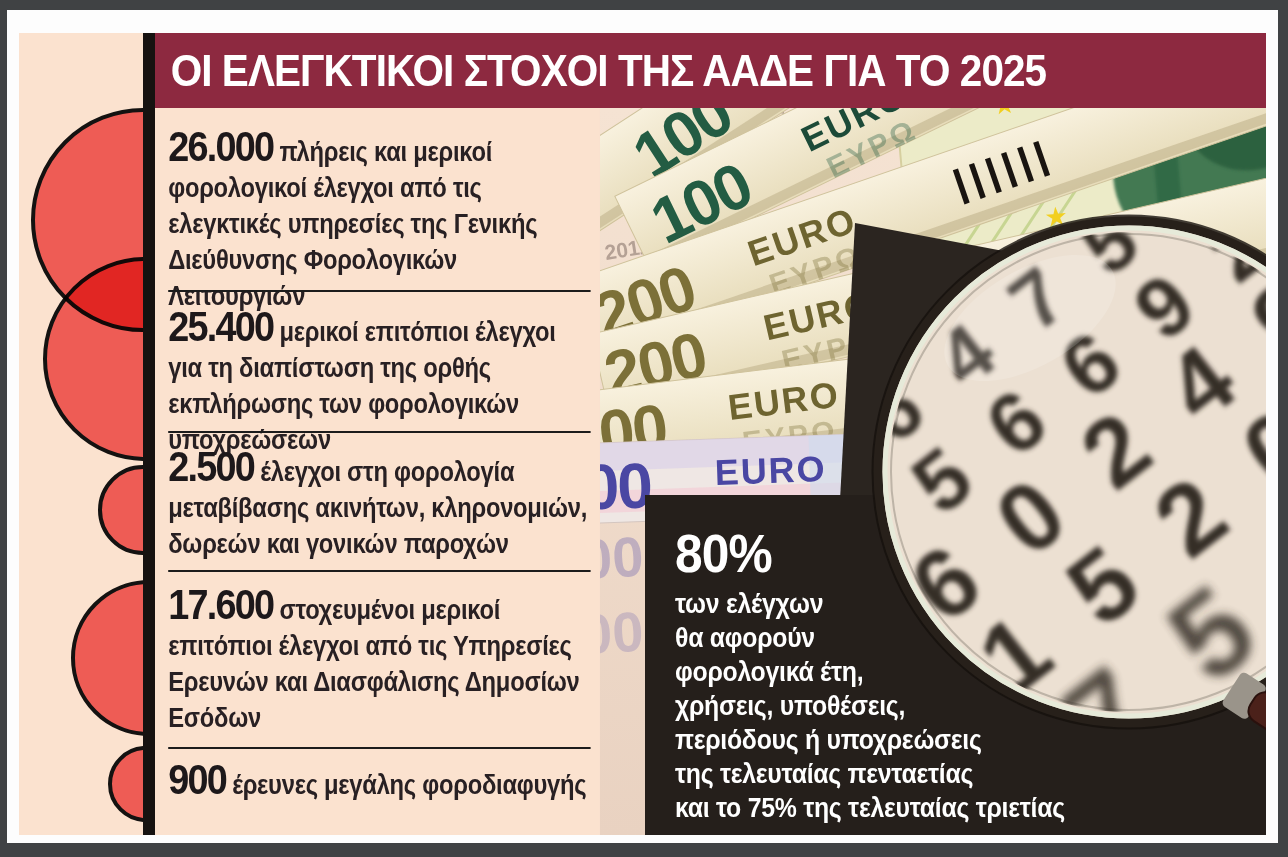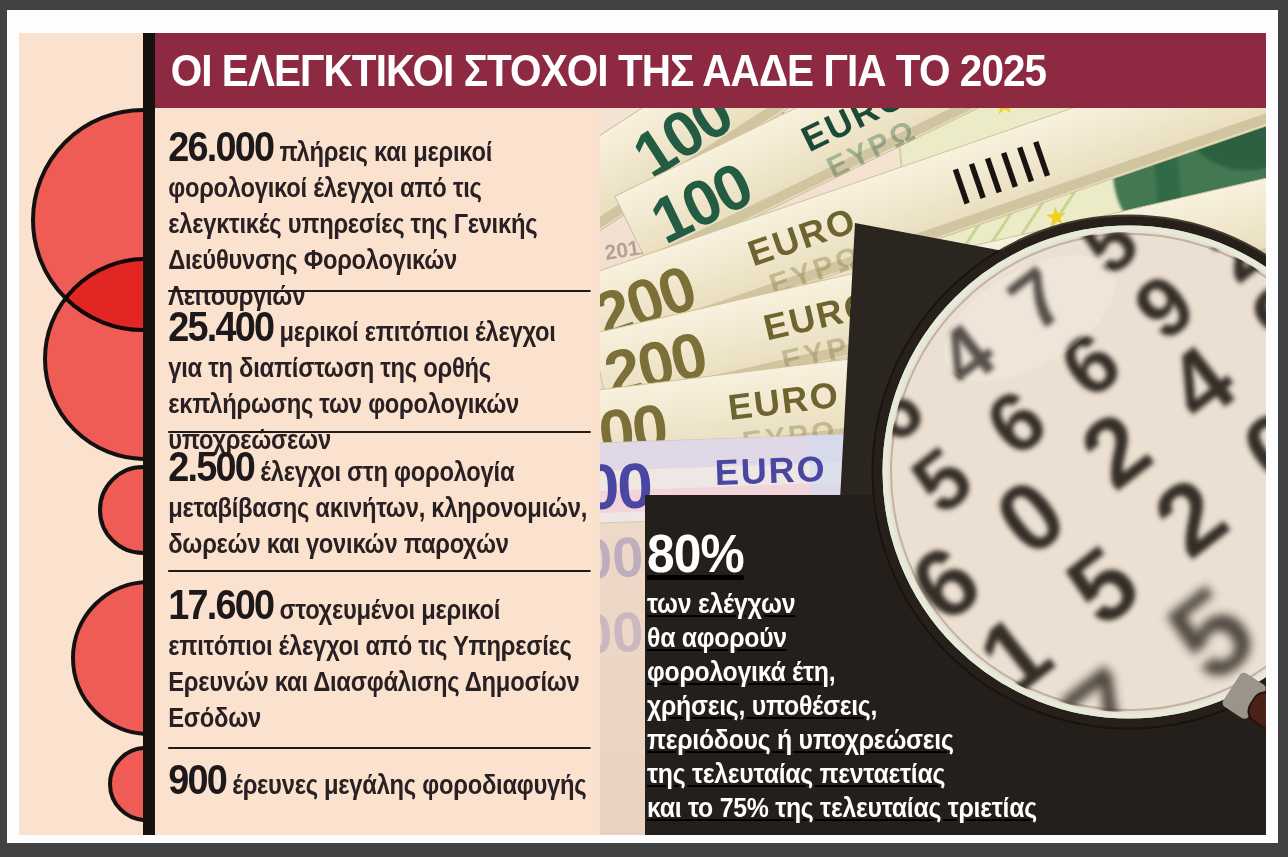--- a/index.html
+++ b/index.html
@@ -23,7 +23,7 @@
 
   .photo{position:absolute;left:581px;top:75px;}
 
-  .hl{position:absolute;left:598px;top:462px;width:600px;padding:30px 0 0 30px;background:transparent;text-decoration:underline;}
+  .hl{position:absolute;left:626px;top:462px;width:600px;padding:30px 0 0 30px;background:transparent;}
   .hl-inner{transform:scaleX(.92);transform-origin:0 0;width:600px;color:#ffffff;}
   .hl-num{font-size:54px;font-weight:bold;line-height:56px;letter-spacing:-1px;margin-bottom:6px;}
   .hl-line{font-size:27px;font-weight:bold;line-height:34px;letter-spacing:-0.3px;}

